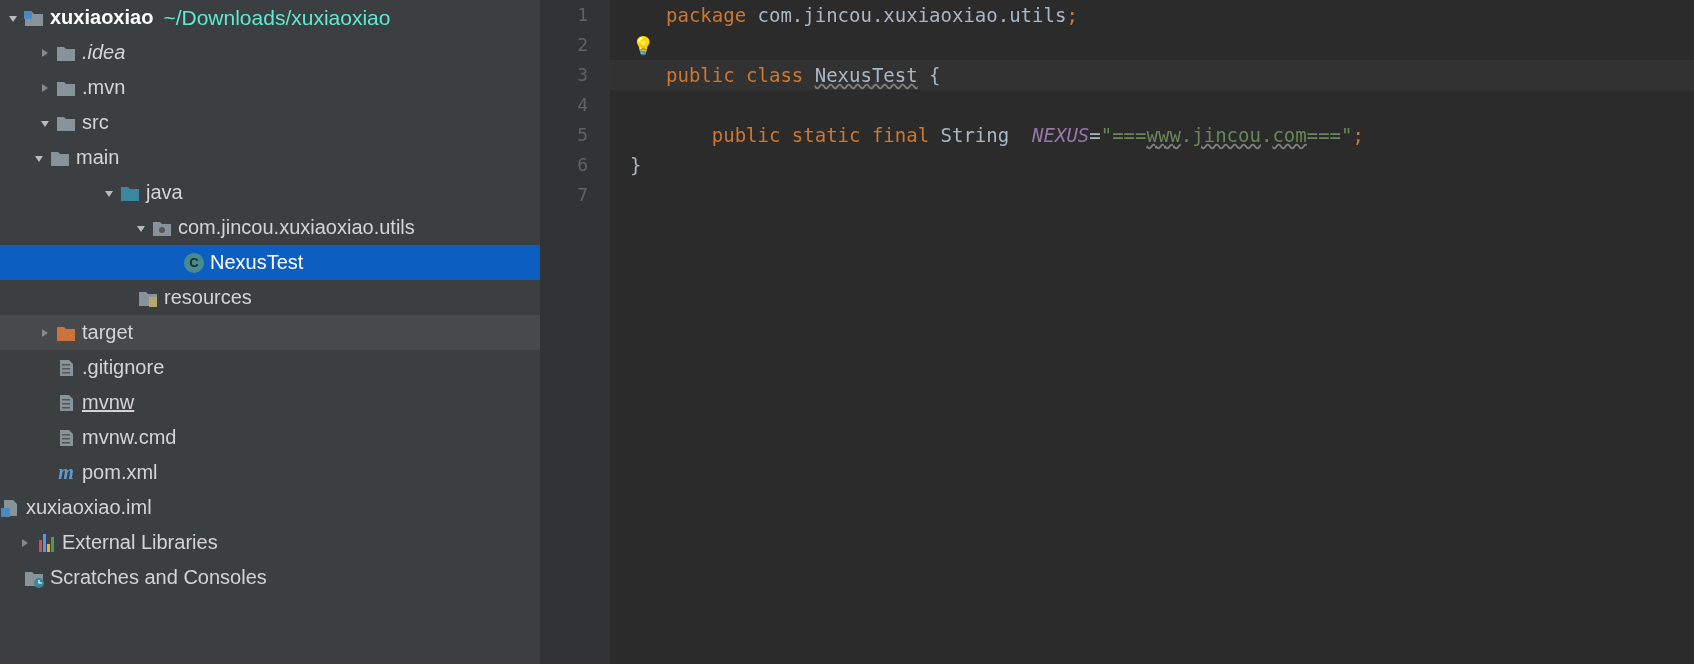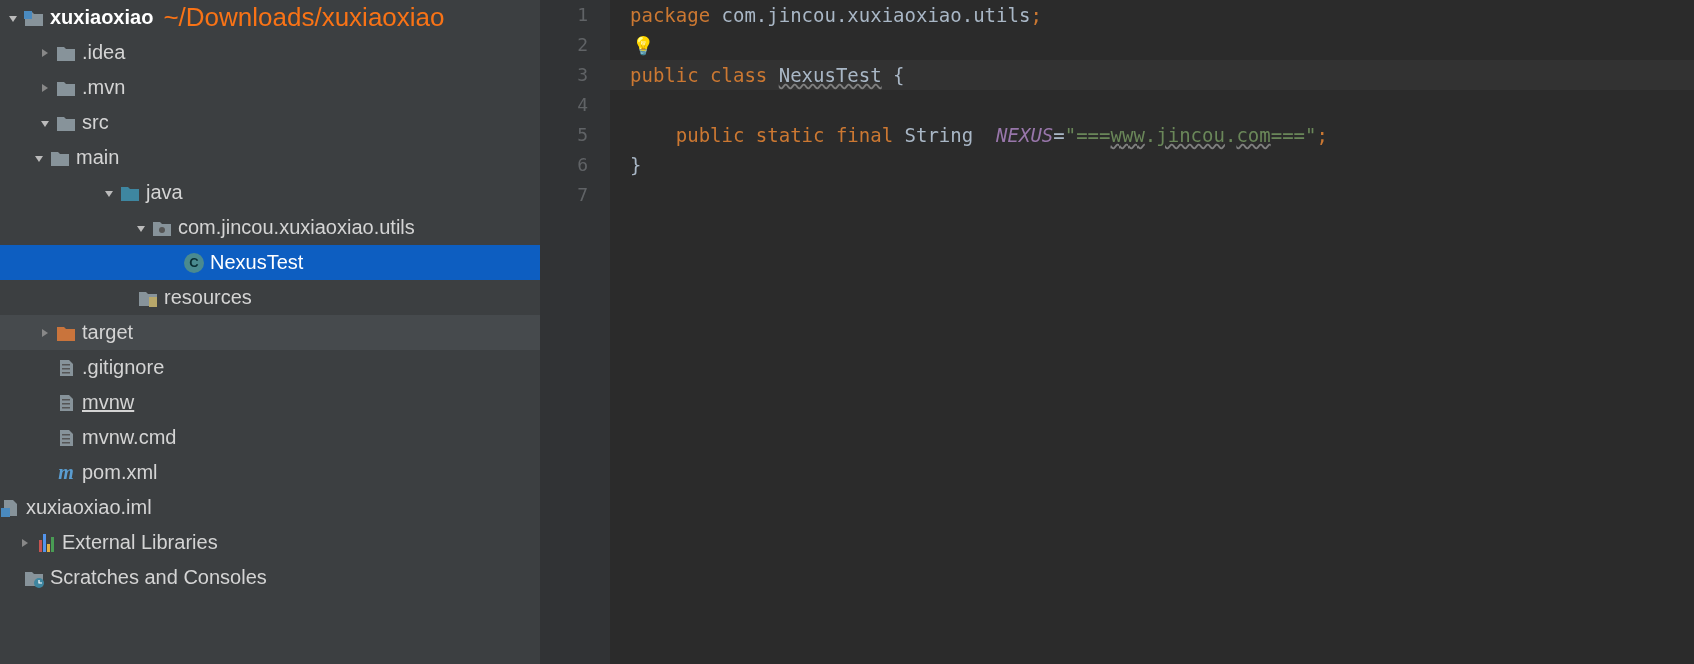--- a/index.html
+++ b/index.html
@@ -49,7 +49,7 @@
   }
   .icon svg { width: 20px; height: 20px; }
   .project-name { font-weight: bold; color: #ffffff; }
-  .project-path { color: #f97316; margin-left: 10px; font-size: 26px; }
+  .project-path { color: #5eead4; margin-left: 10px; font-size: 21px; }
   
   .editor-area {
     flex: 1;

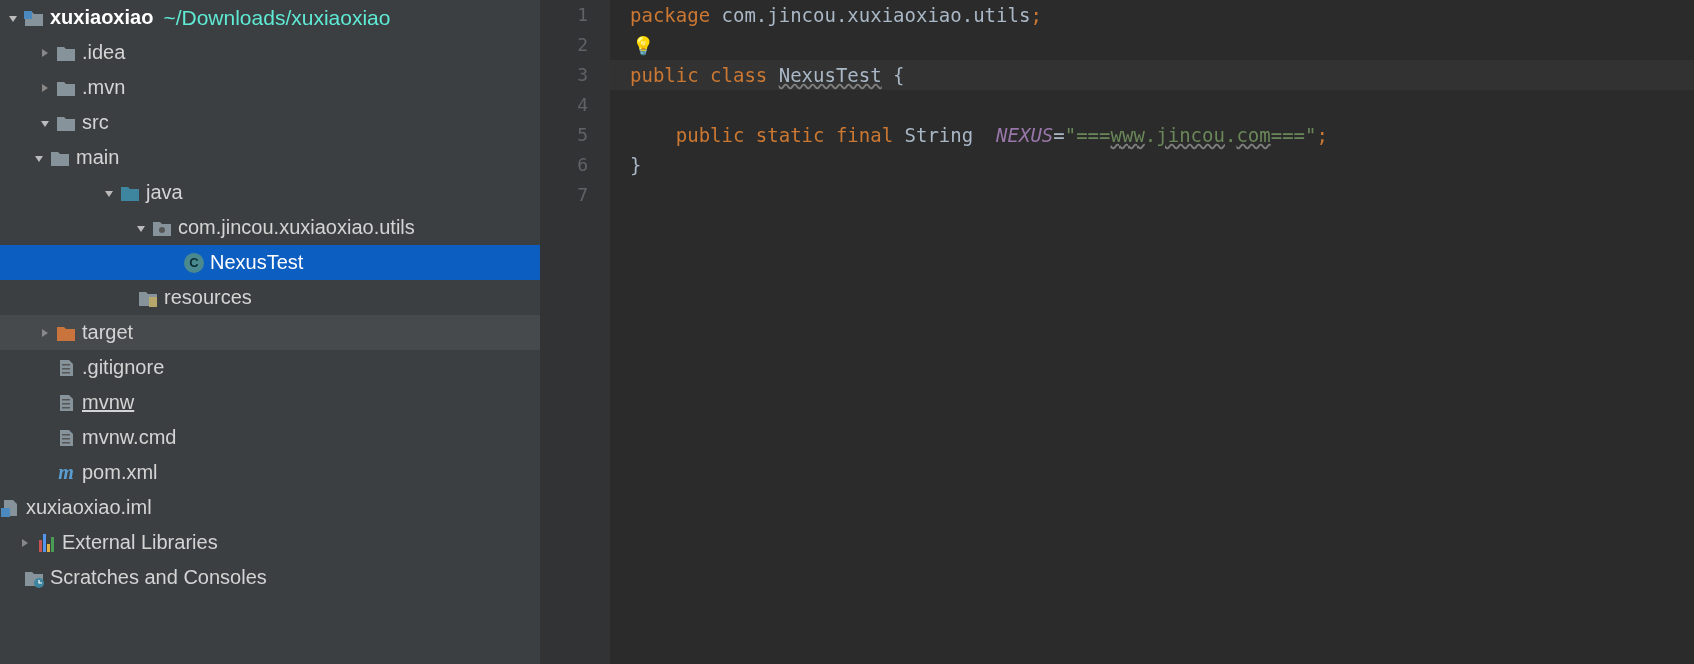--- a/index.html
+++ b/index.html
@@ -80,7 +80,7 @@
     position: relative;
   }
   .code-line { height: 30px; white-space: pre; }
-  .kw { color: #cc7832; }
+  .kw { color: #cc7832; margin-left: 36px; }
   .txt { color: #a9b7c6; }
   .cls { color: #a9b7c6; text-decoration: underline wavy #808080; }
   .str { color: #6a8759; }

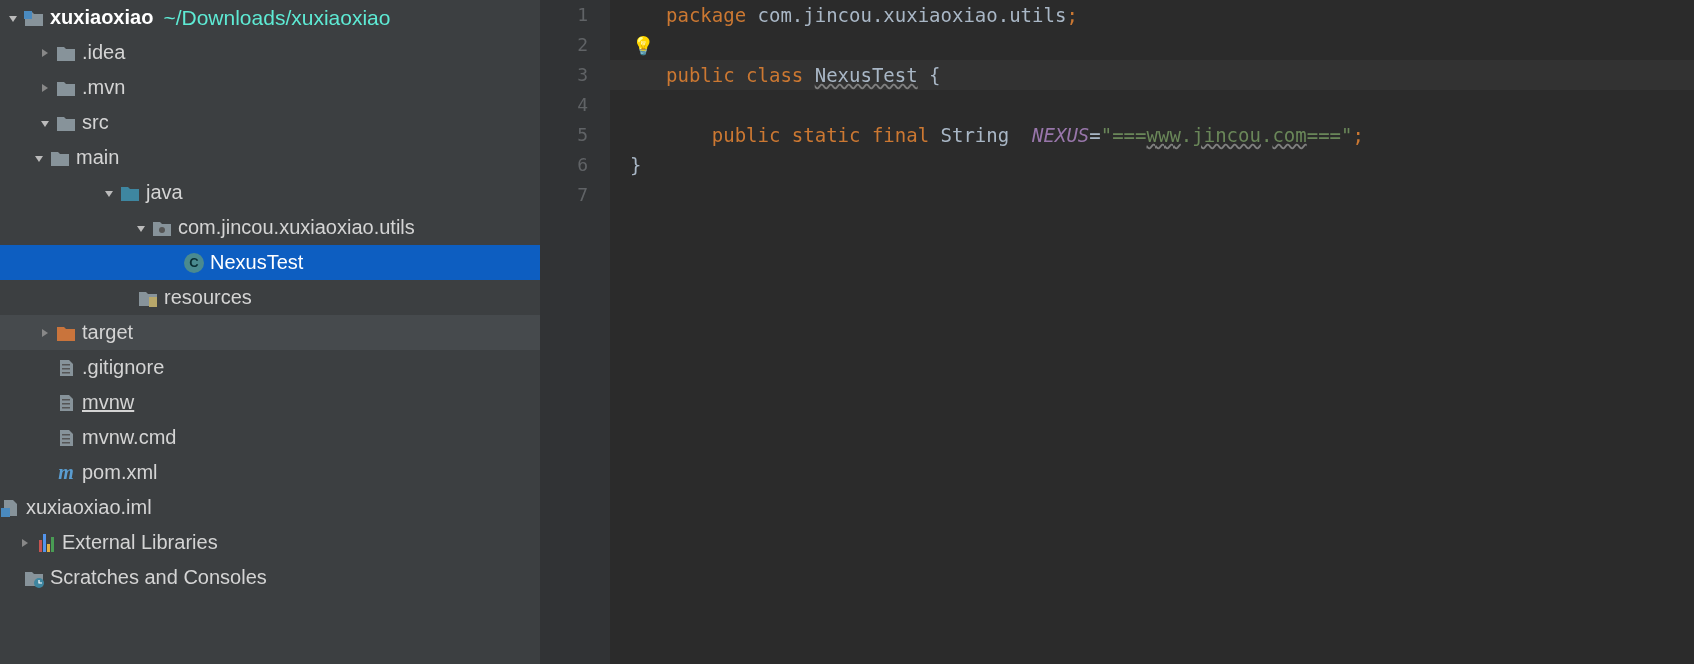--- a/index.html
+++ b/index.html
@@ -142,7 +142,7 @@
       <span class="project-path">~/Downloads/xuxiaoxiao</span>
     </div>
 
-    <div class="tree-row" style="padding-left:38px;">
+    <div class="tree-row" style="padding-left:38px;font-style:italic;">
       <span class="arrow">
           <svg viewBox="0 0 14 14">
             <path d="M4 3 L10 7 L4 11 Z" fill="#888"></path>

